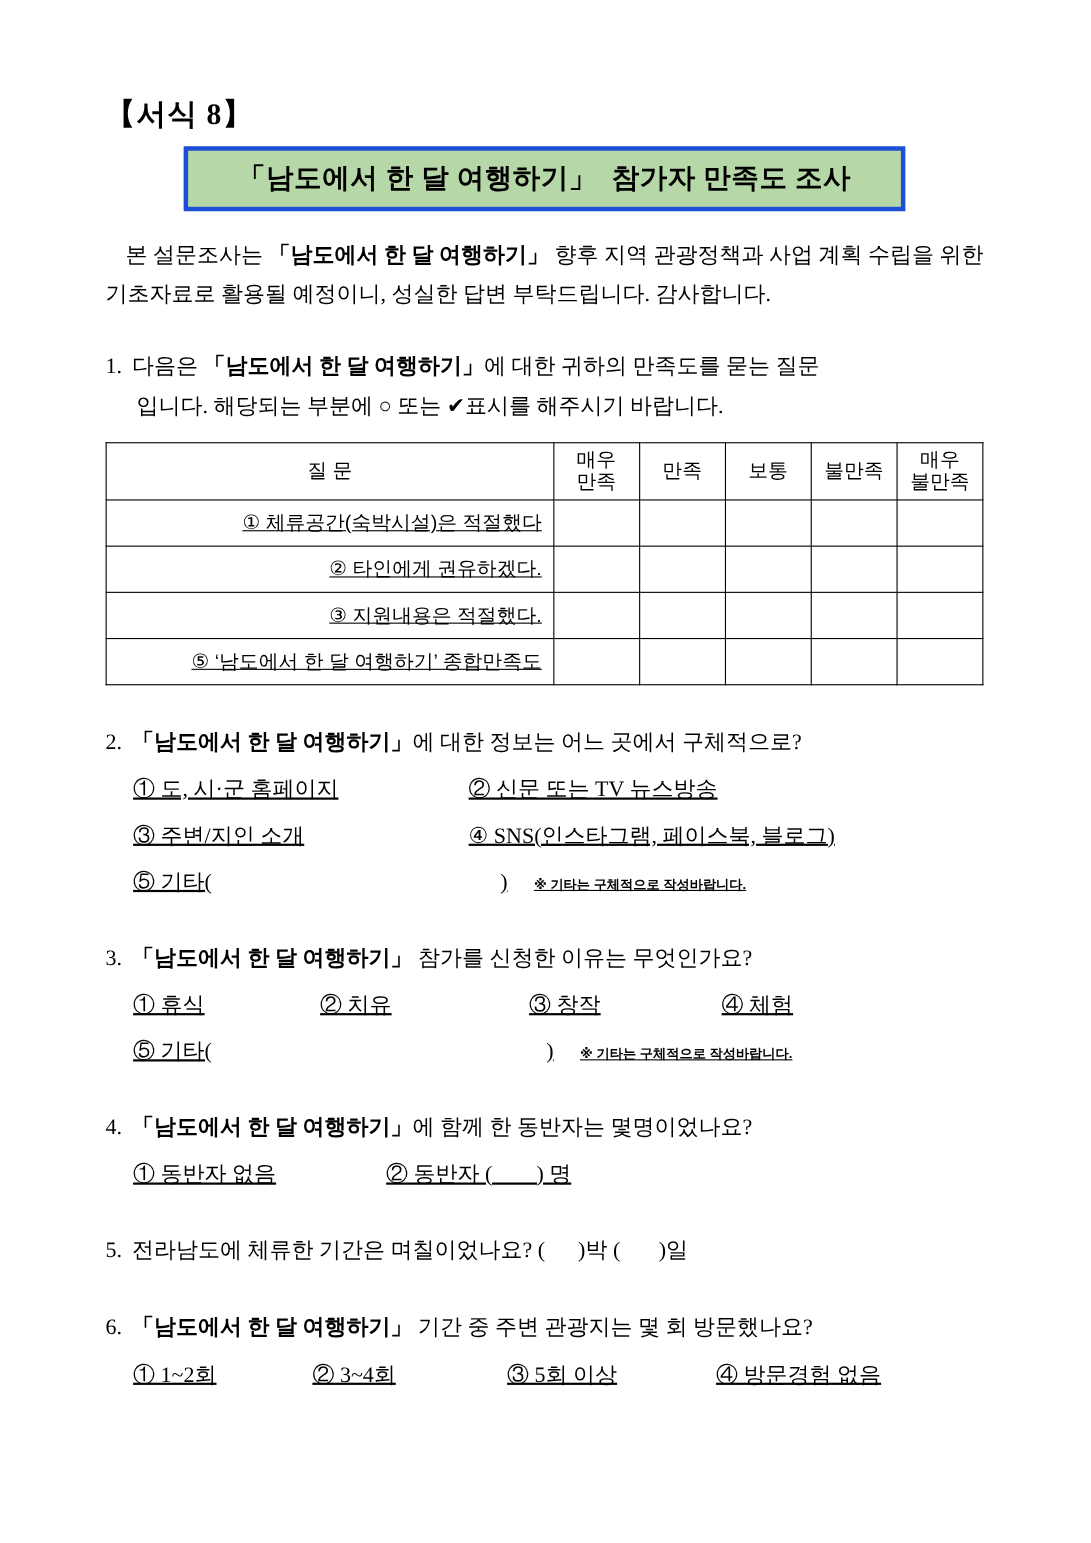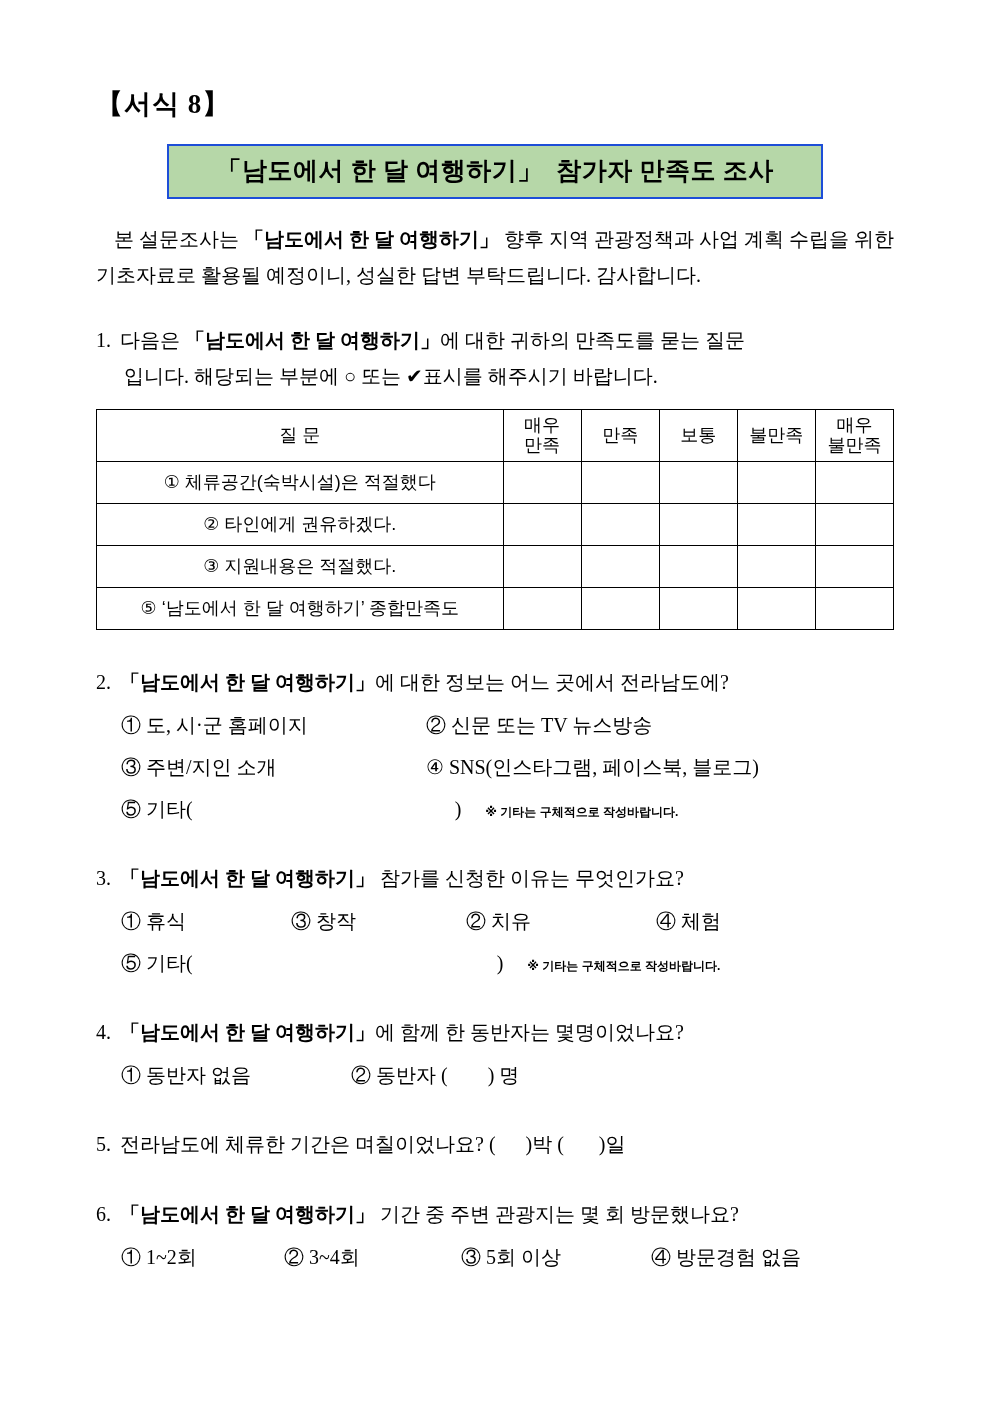--- a/index.html
+++ b/index.html
@@ -26,8 +26,8 @@
 
   .title-box {
     width: 656px;
-    margin: 22px auto 0 auto;
-    border: 2px solid #1d4ed8;
+    margin: 11px auto 0 auto;
+    border: 4px solid #1d4ed8;
     background: #b6d7a8;
     text-align: center;
     font-size: 25px;

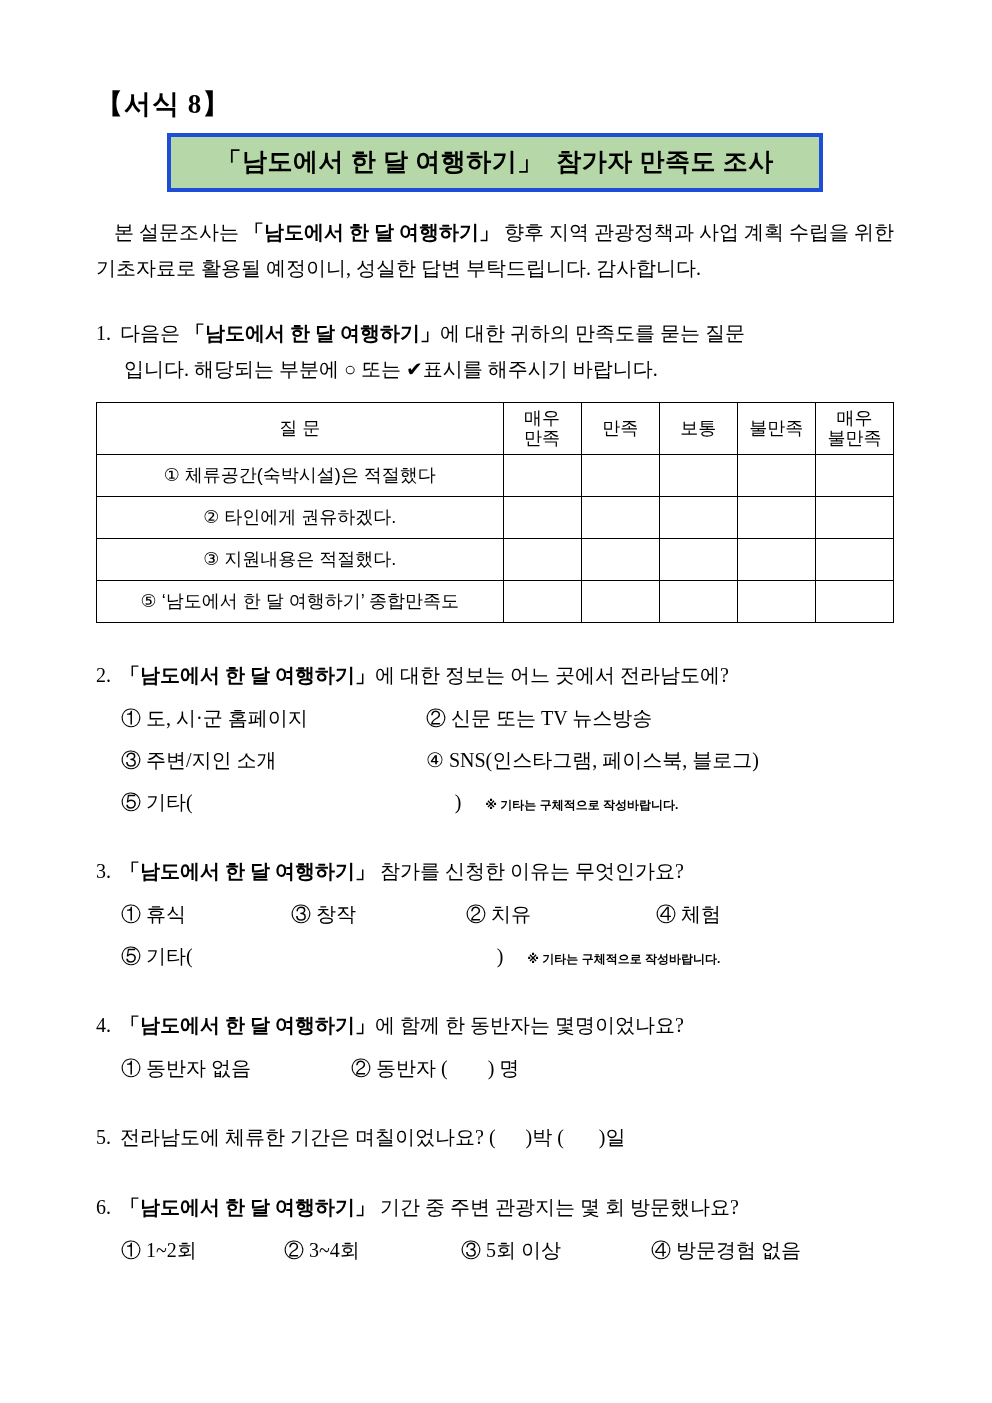--- a/index.html
+++ b/index.html
@@ -73,10 +73,11 @@
   table.sat-table .qcol { width: 51%; }
   table.sat-table .rcol { width: 9.8%; }
   table.sat-table tbody td.qcell {
-    text-align: center;
+    text-align: right;
     padding: 8px 10px 9px 10px;
     height: 39px;
     white-space: pre-wrap;
+    text-decoration: underline;
   }
   table.sat-table tbody td.rcell { height: 39px; }
 

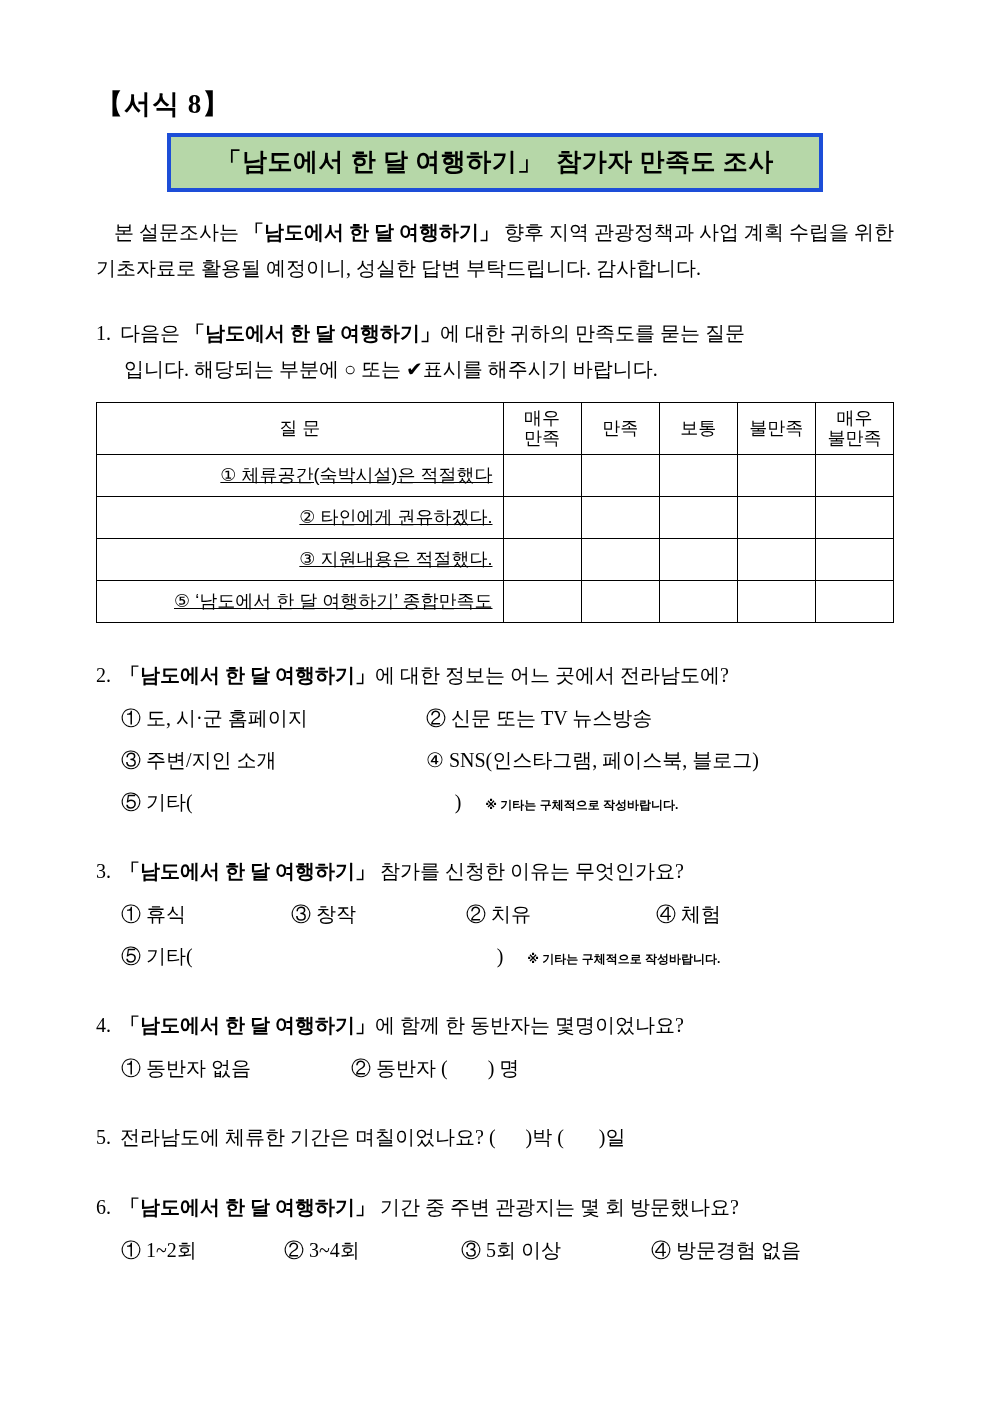--- a/index.html
+++ b/index.html
@@ -171,7 +171,7 @@
   </div>
 
   <div class="question">
-    <div class="q-head"><span class="q-num">2.</span><span class="bold pre">「남도에서 한 달 여행하기」</span><span class="pre">에 대한 정보는 어느 곳에서 전라남도에?</span></div>
+    <div class="q-head"><span class="q-num">2.</span><span class="bold pre">「남도에서 한 달 여행하기」</span><span class="pre">에 대한 정보는 어느 곳에서 구체적으로?</span></div>
     <div class="opts">
       <div class="opt-row">
         <span class="opt w-q2col">① 도, 시·군 홈페이지</span>

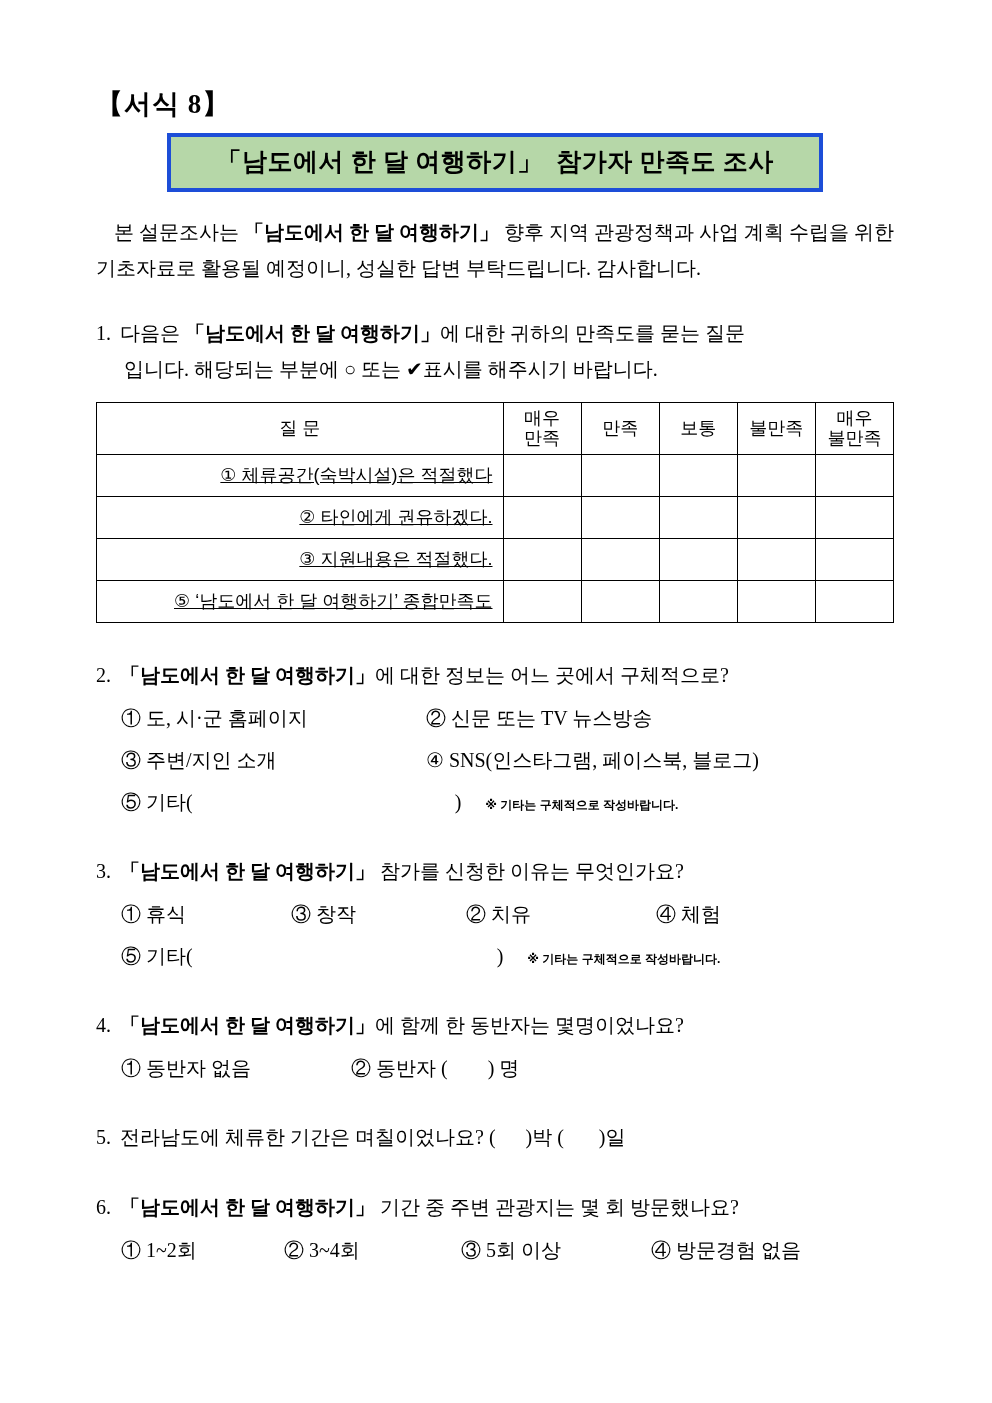--- a/index.html
+++ b/index.html
@@ -81,7 +81,7 @@
   }
   table.sat-table tbody td.rcell { height: 39px; }
 
-  .opts { margin-top: 8px; padding-left: 25px; }
+  .opts { margin-top: 8px; padding-left: 25px; text-decoration: underline; }
   .opt-row { display: flex; margin-top: 9px; line-height: 1.65; align-items: baseline; }
   .opt { white-space: pre-wrap; flex-shrink: 0; }
   .w-q2col { width: 305px; }

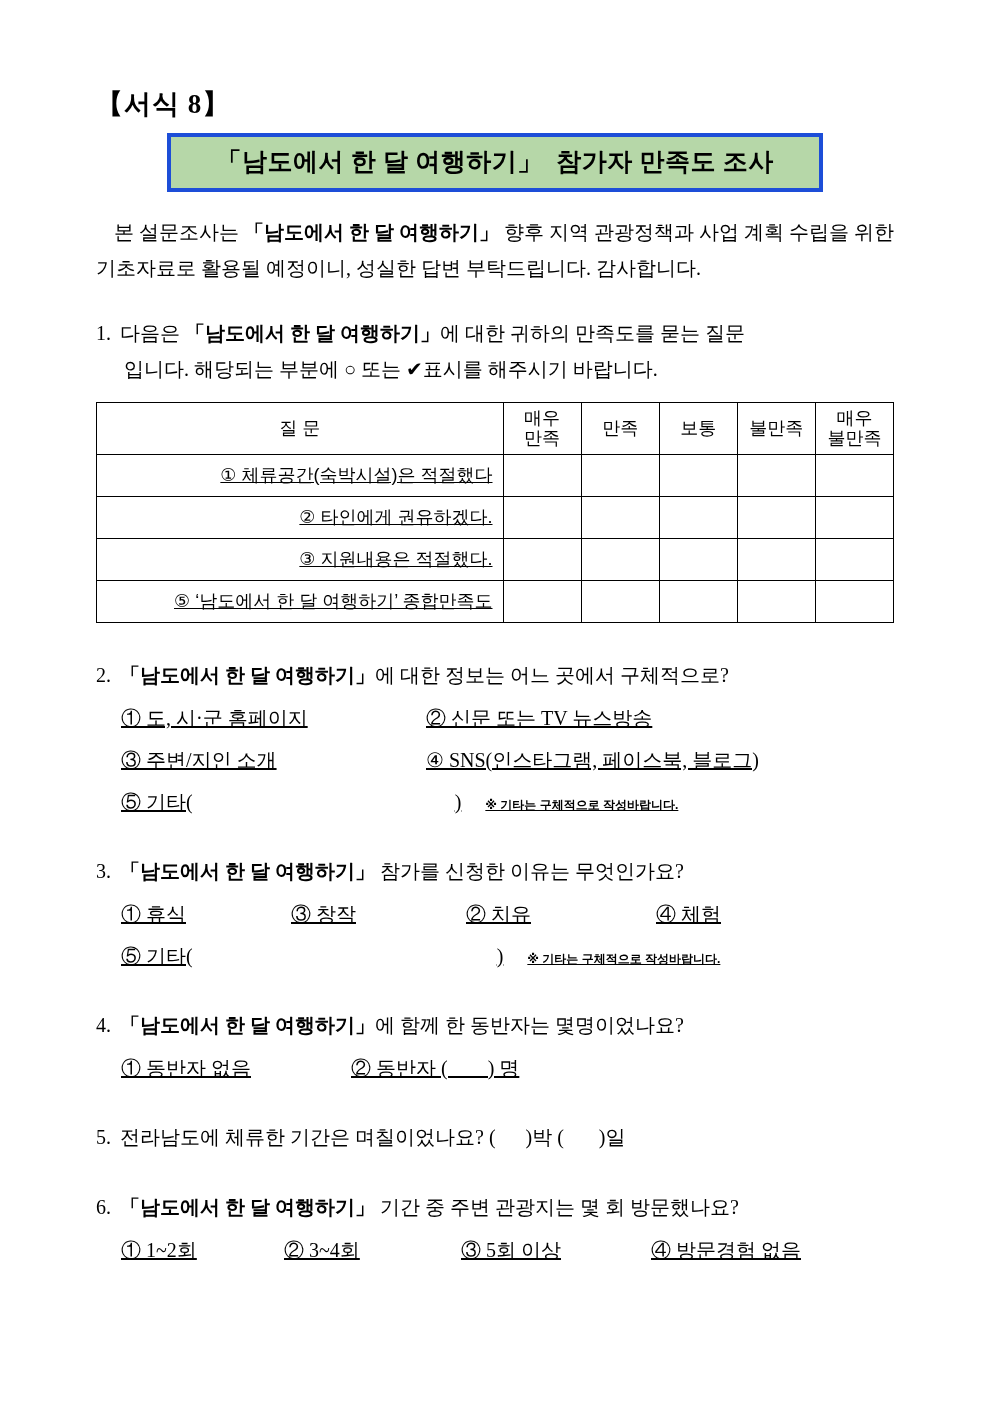--- a/index.html
+++ b/index.html
@@ -195,8 +195,8 @@
     <div class="opts">
       <div class="opt-row">
         <span class="opt w-q3a">① 휴식</span>
+        <span class="opt w-q3b">② 치유</span>
         <span class="opt w-q3c">③ 창작</span>
-        <span class="opt w-q3b">② 치유</span>
         <span class="opt">④ 체험</span>
       </div>
       <div class="opt-row">

